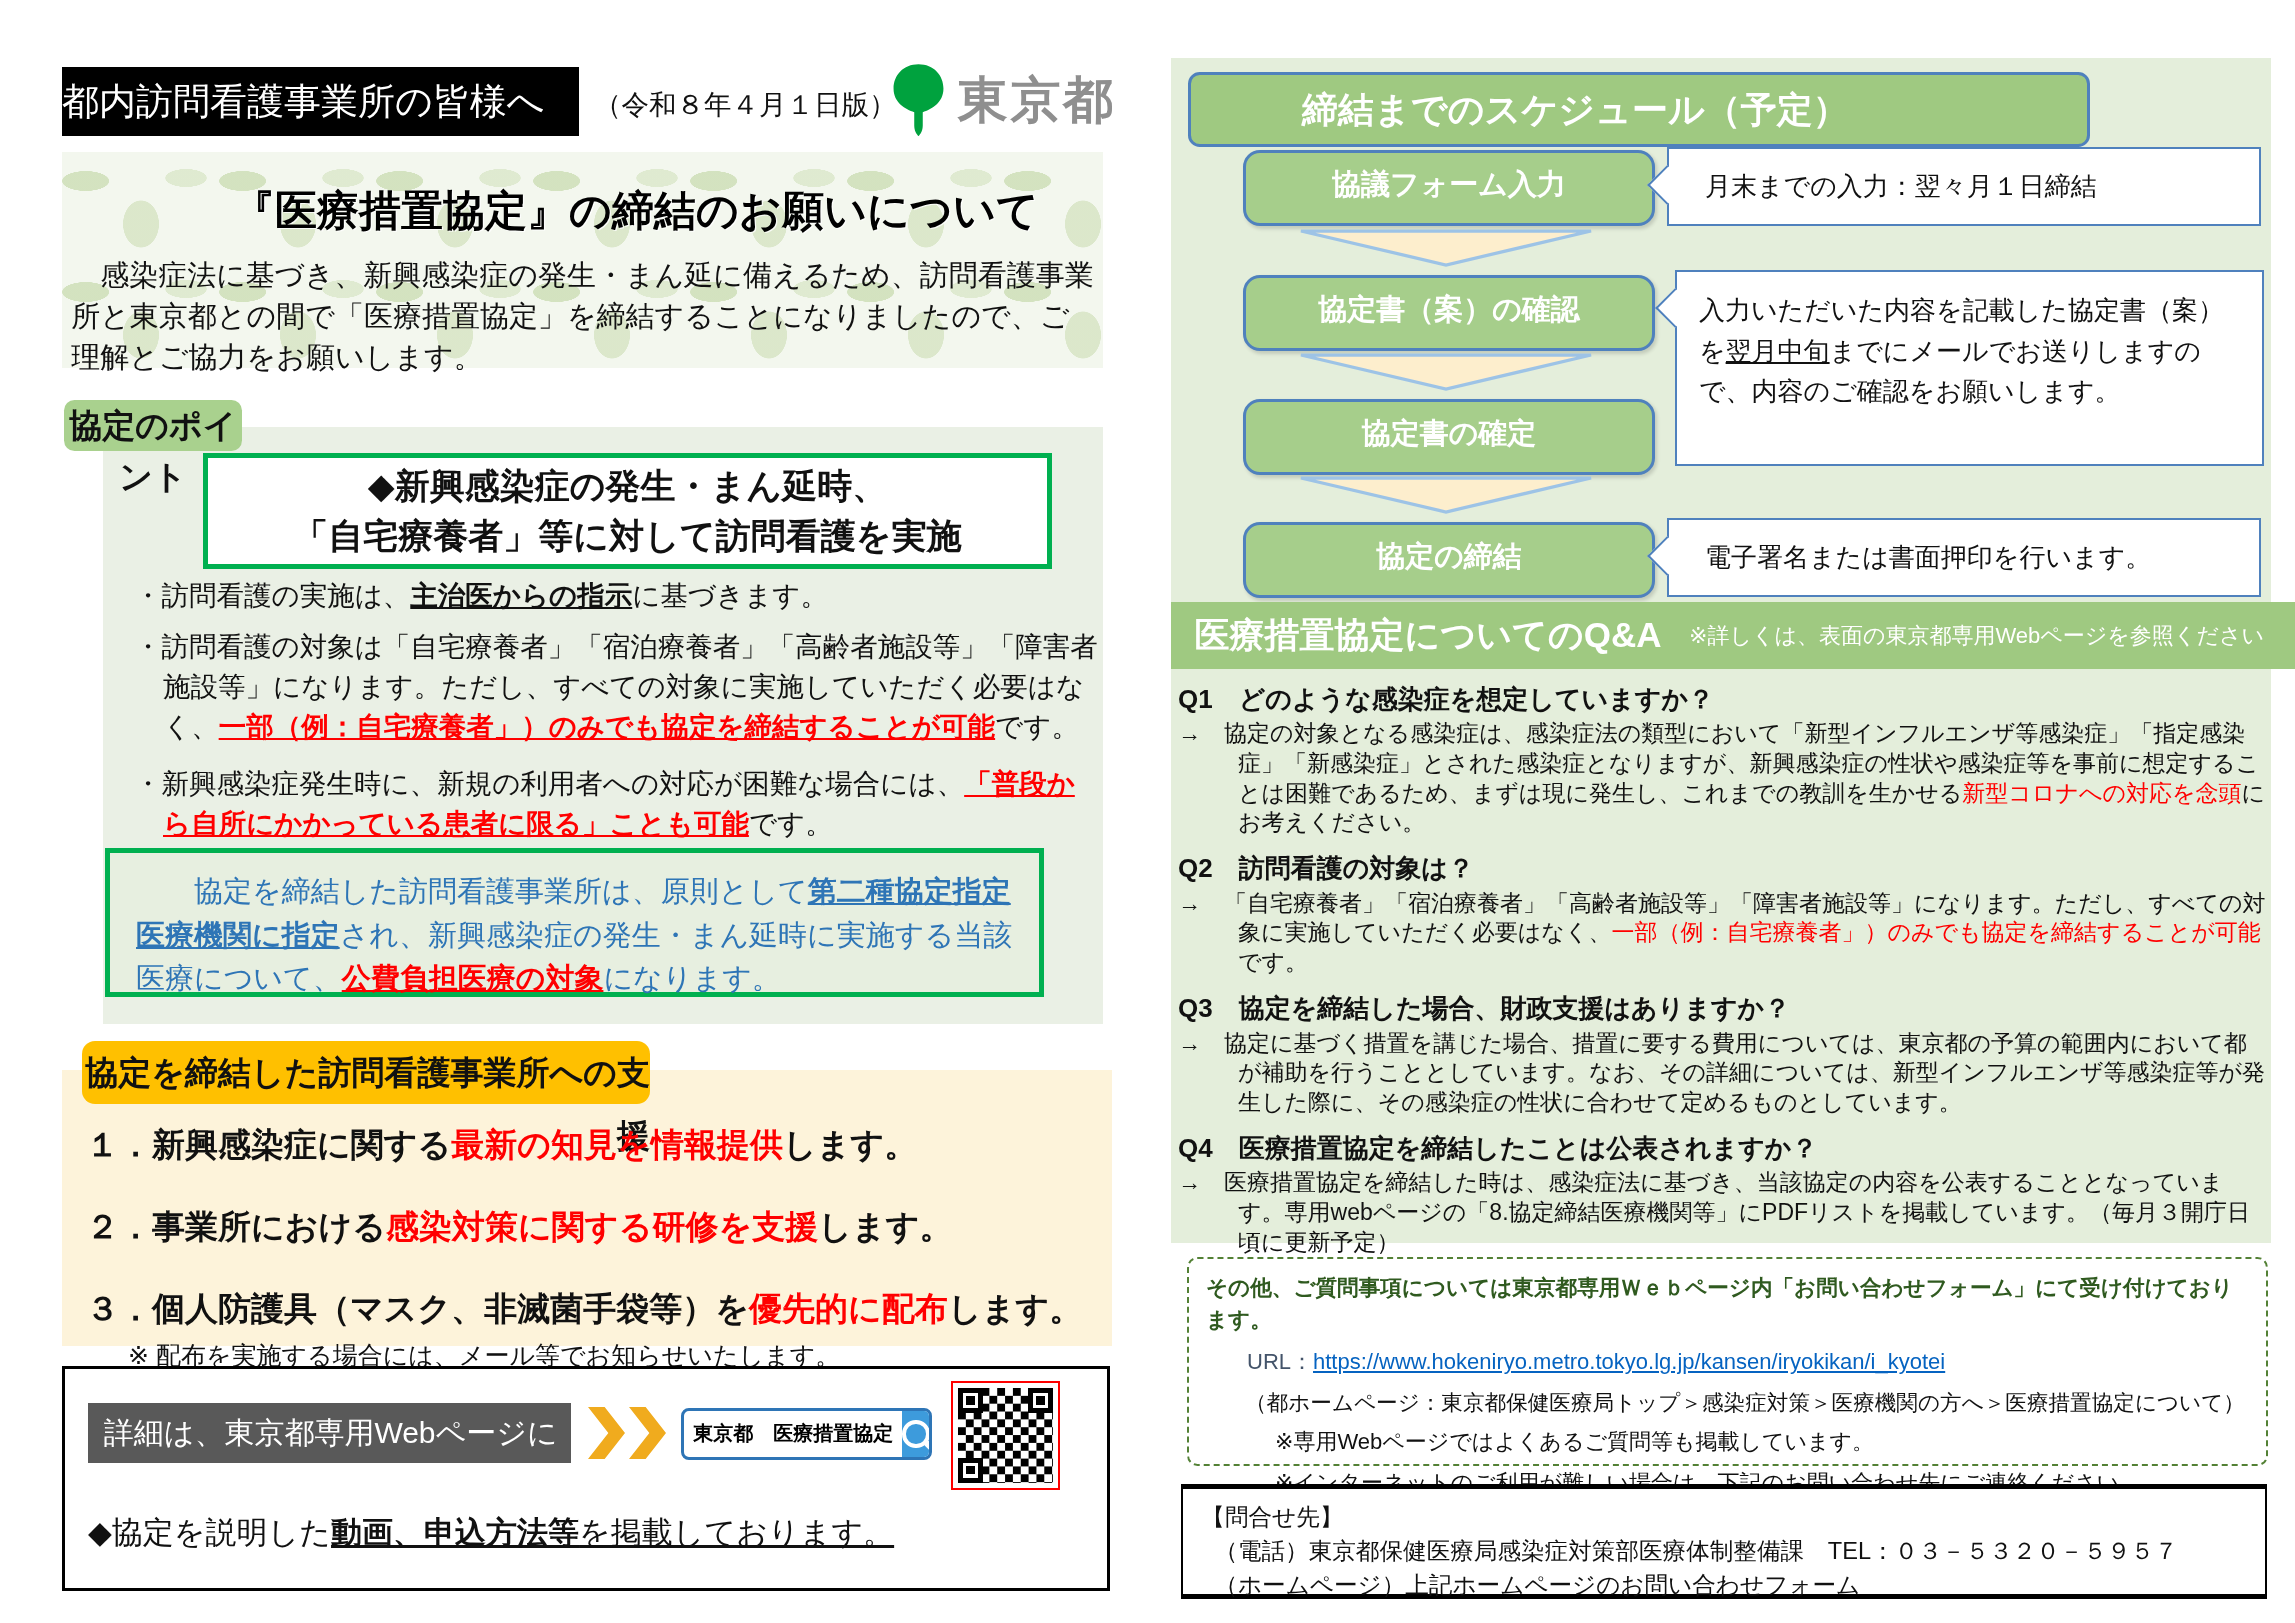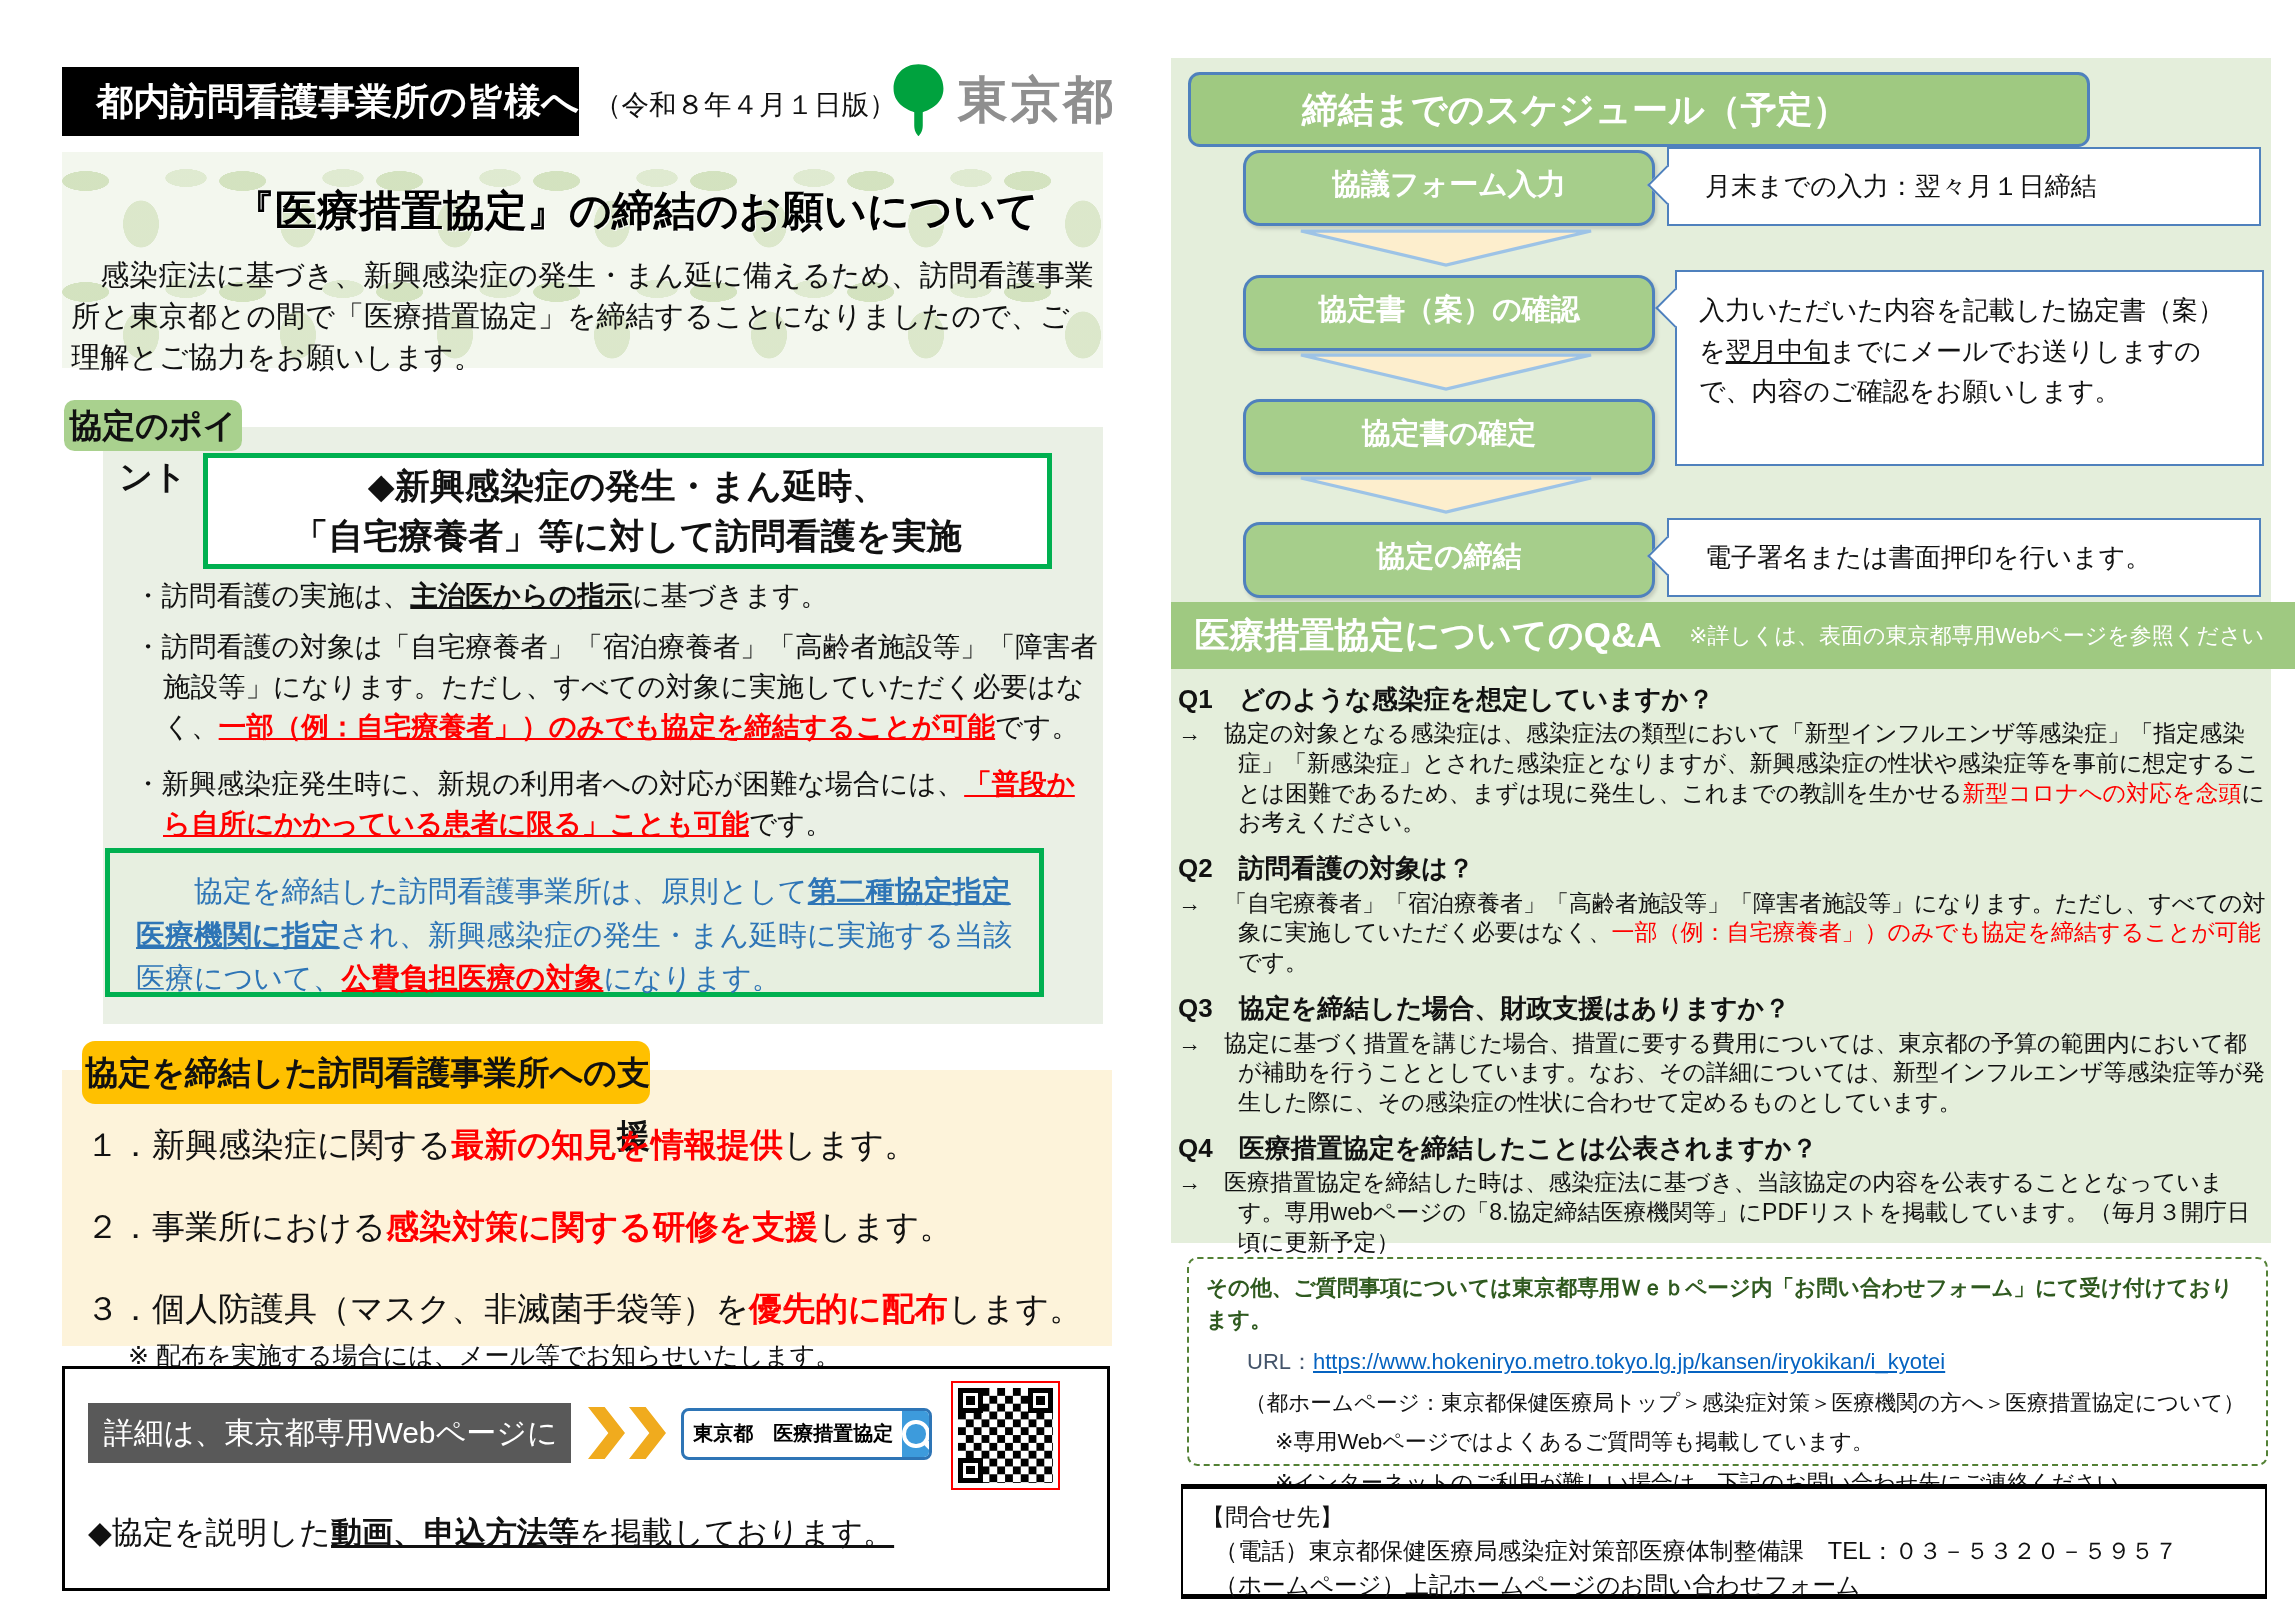--- a/index.html
+++ b/index.html
@@ -34,7 +34,7 @@
   .s-bbu{color:var(--blue);font-weight:bold;text-decoration:underline}
 
   
-  .audience{background:#000;color:#fff;font-weight:bold;font-size:37px;text-align:right;line-height:69px}
+  .audience{background:#000;color:#fff;font-weight:normal;font-size:37px;text-align:left;line-height:69px}
   .version{font-size:27.5px}
   .logo-wrap{display:flex;align-items:center;gap:11.8px}
   .logo-text{font-size:50px;font-weight:bold;color:#8f8f8f;letter-spacing:2.6px}

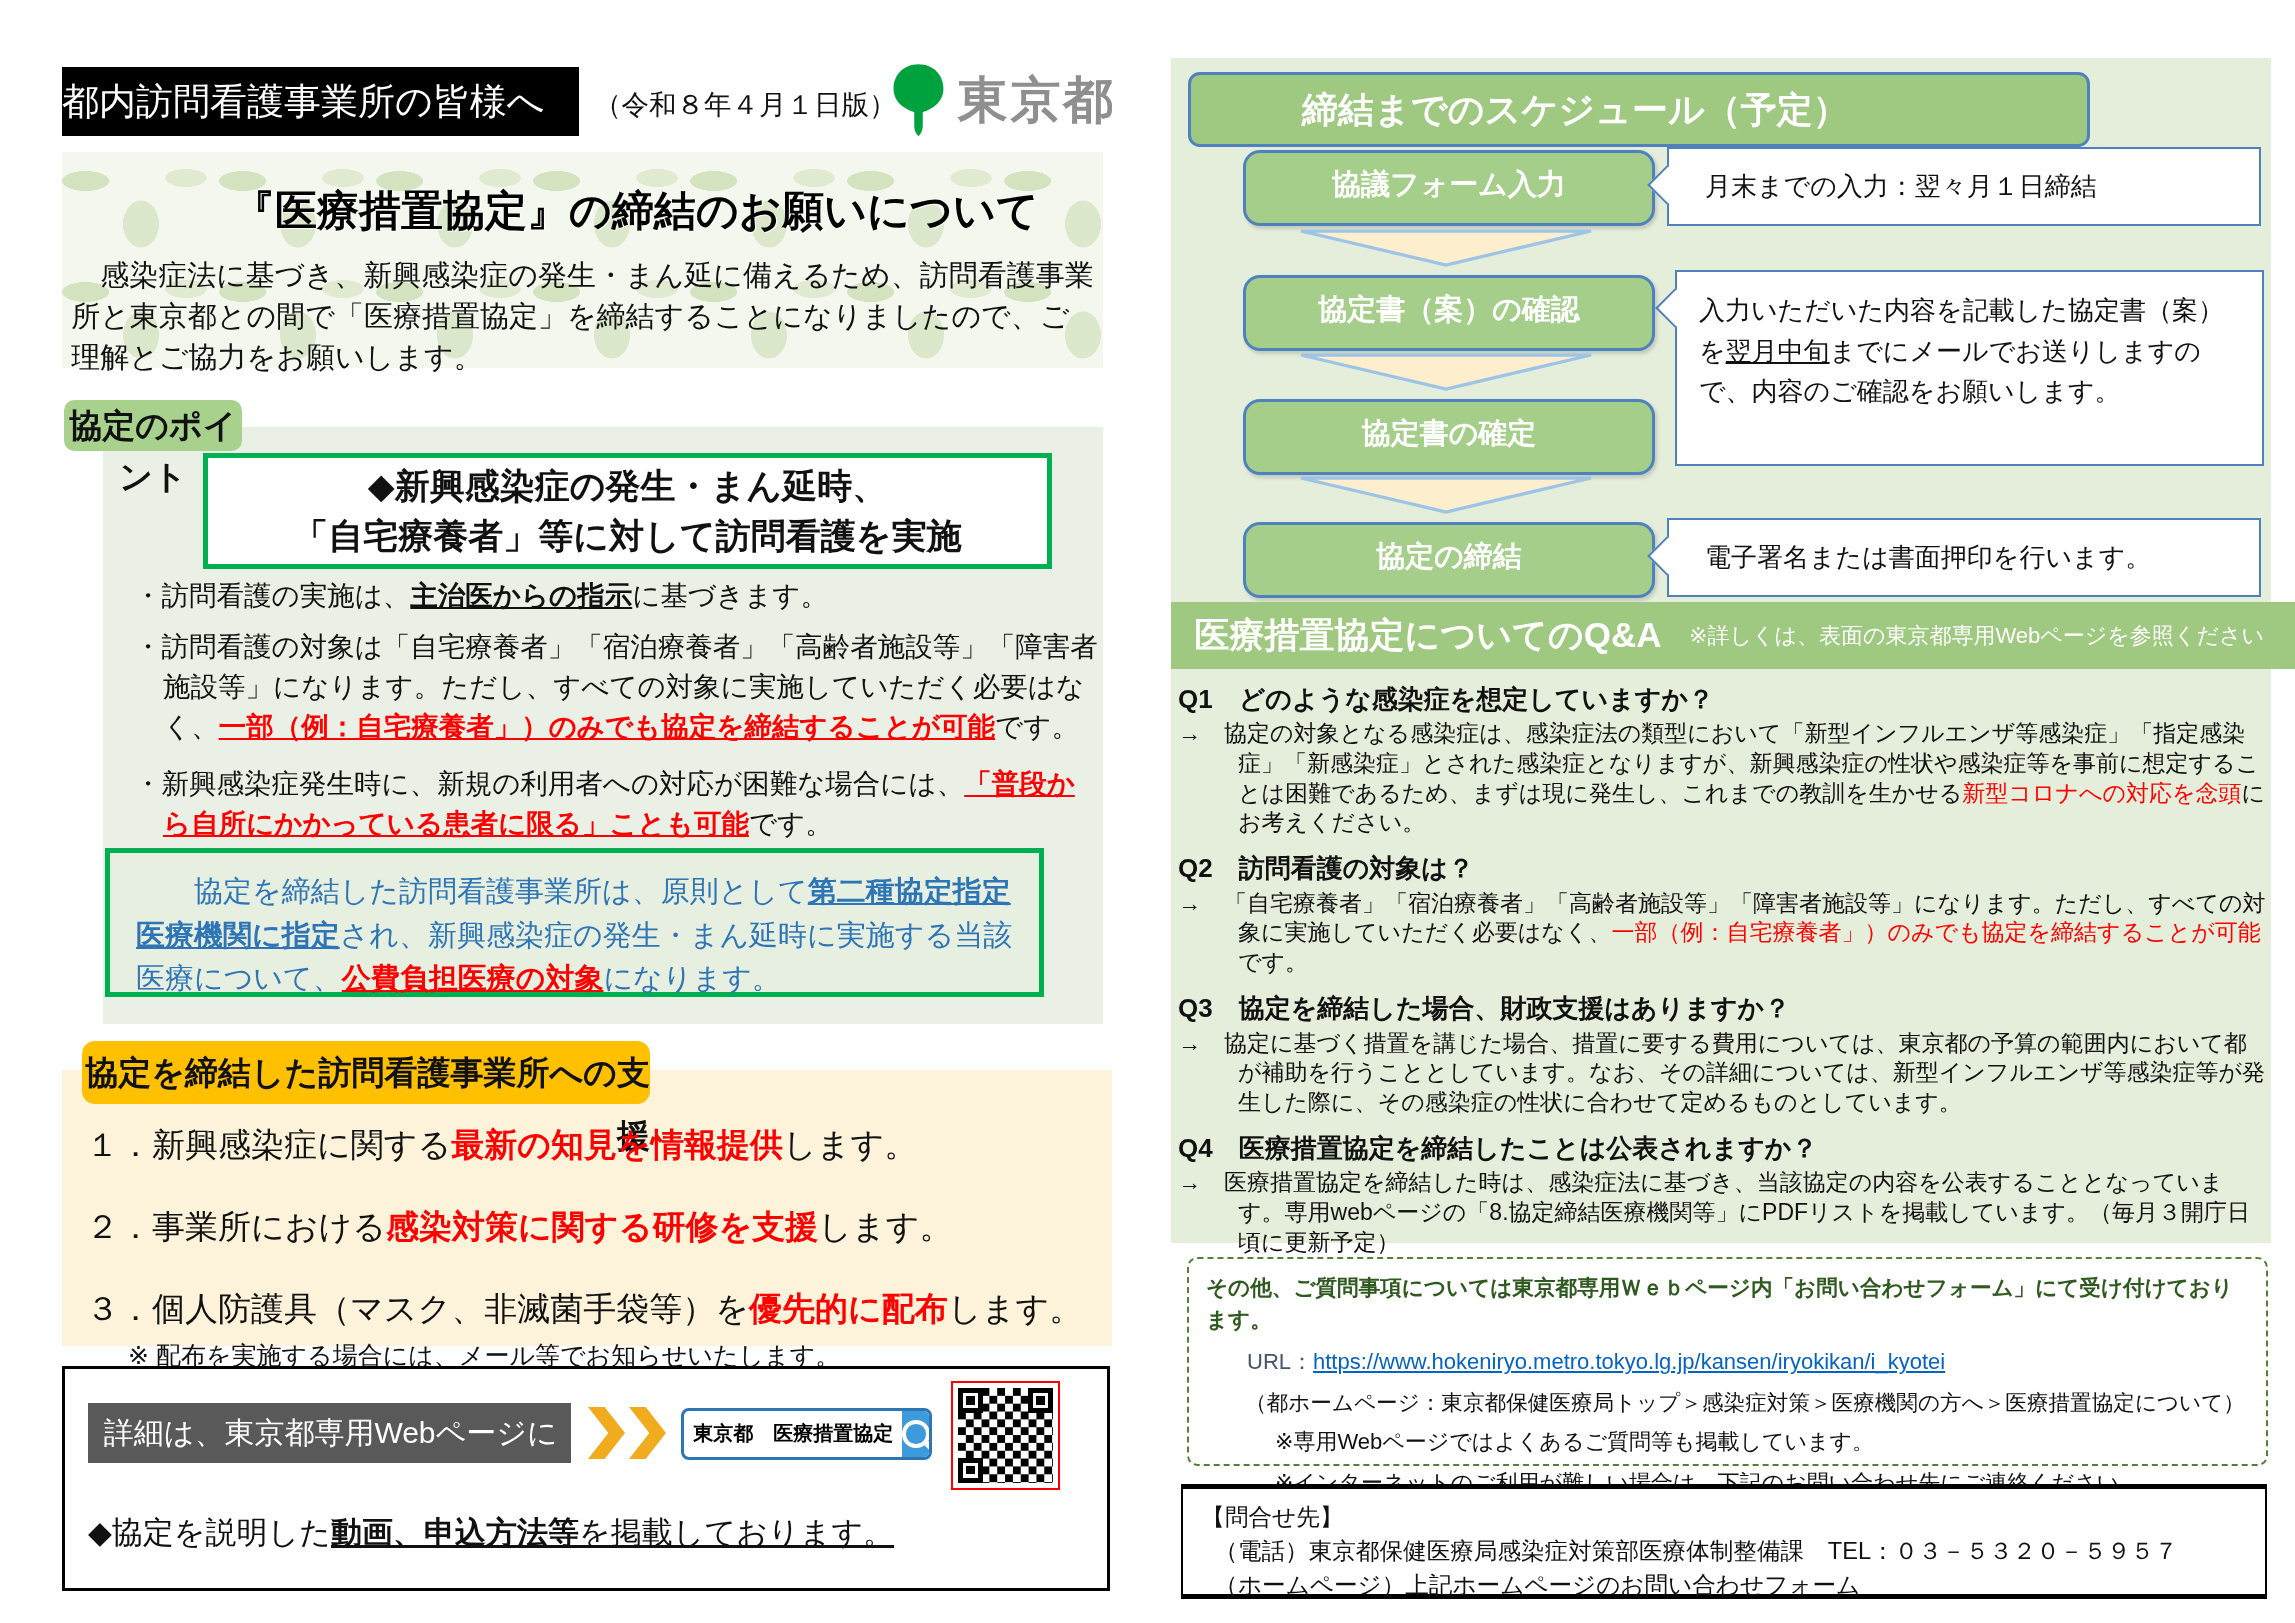--- a/index.html
+++ b/index.html
@@ -25,7 +25,7 @@
   }
   .abs{position:absolute}
   .seg, .s-b, .s-u, .s-bu, .s-r, .s-rb, .s-rbu, .s-bbu{white-space:pre-wrap}
-  .s-b{font-weight:normal}
+  .s-b{font-weight:bold}
   .s-u{text-decoration:underline}
   .s-bu{font-weight:bold;text-decoration:underline}
   .s-r{color:var(--red)}

